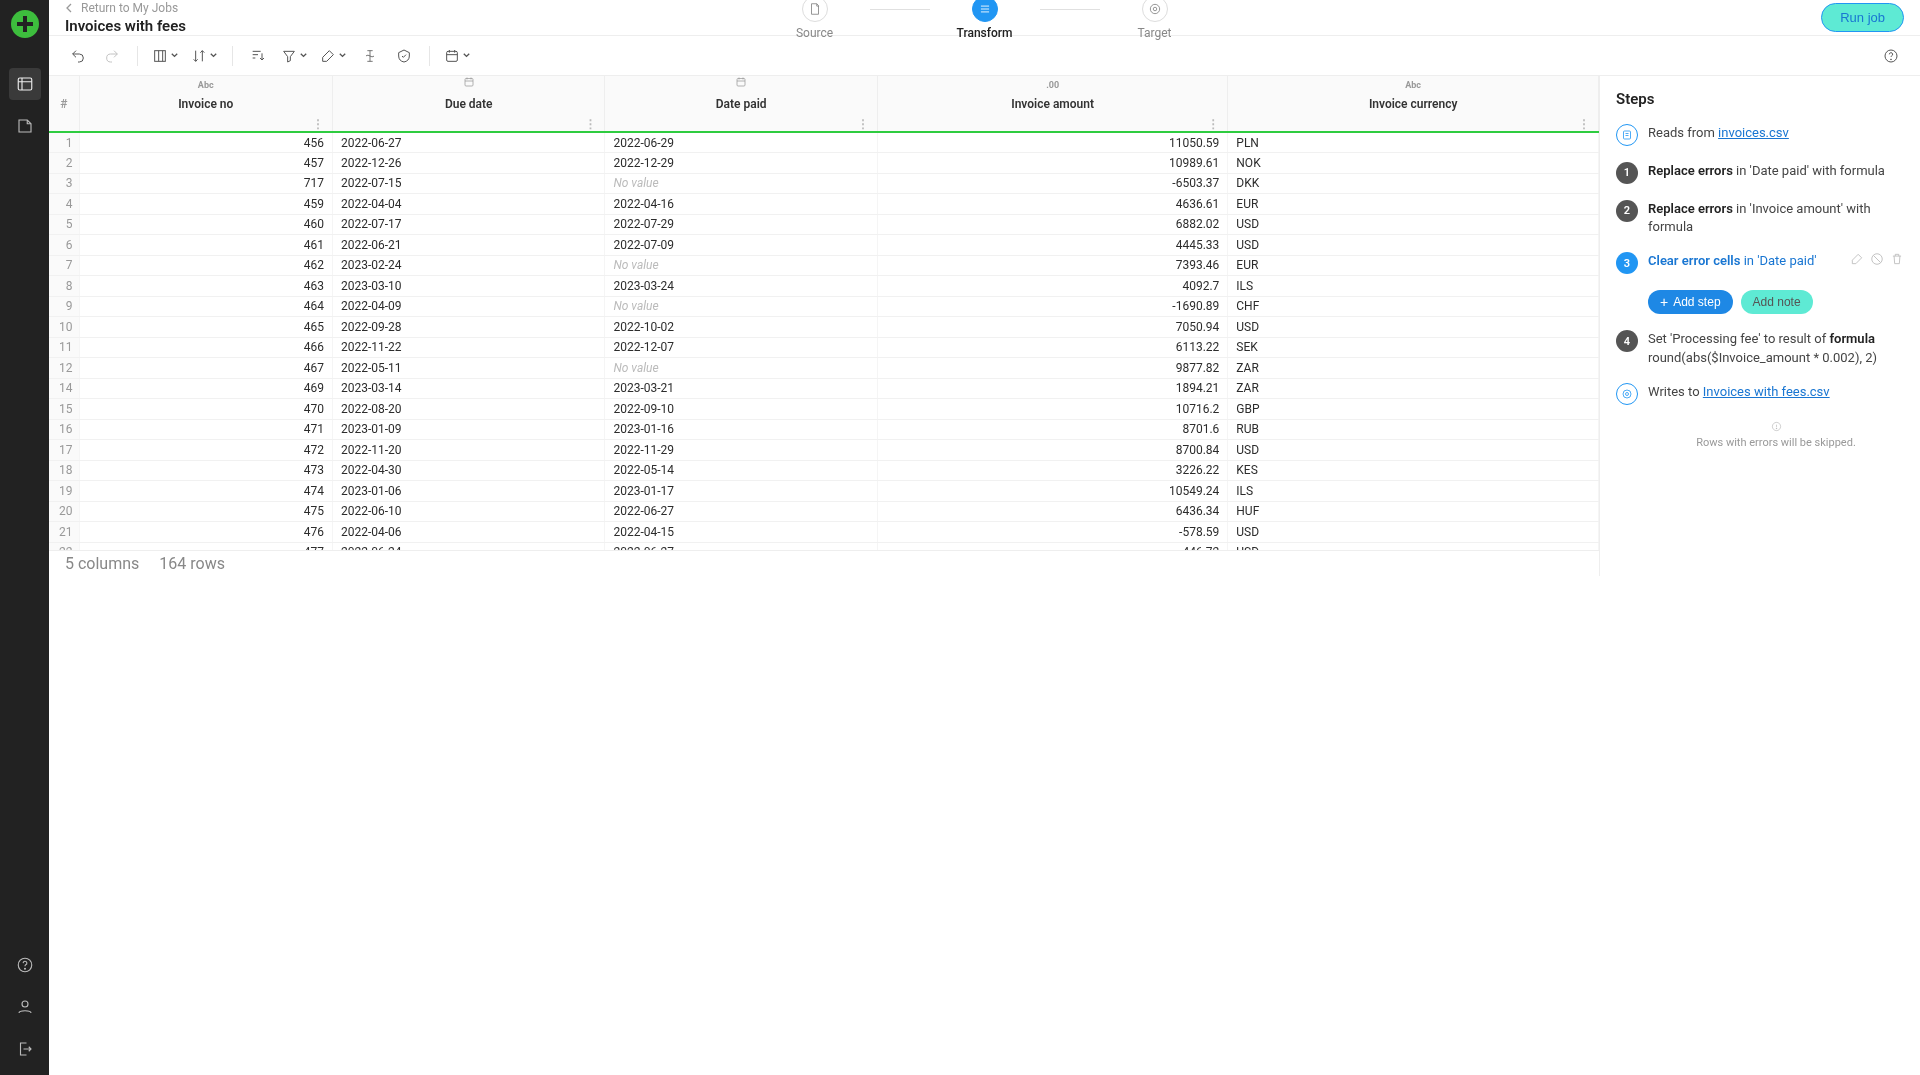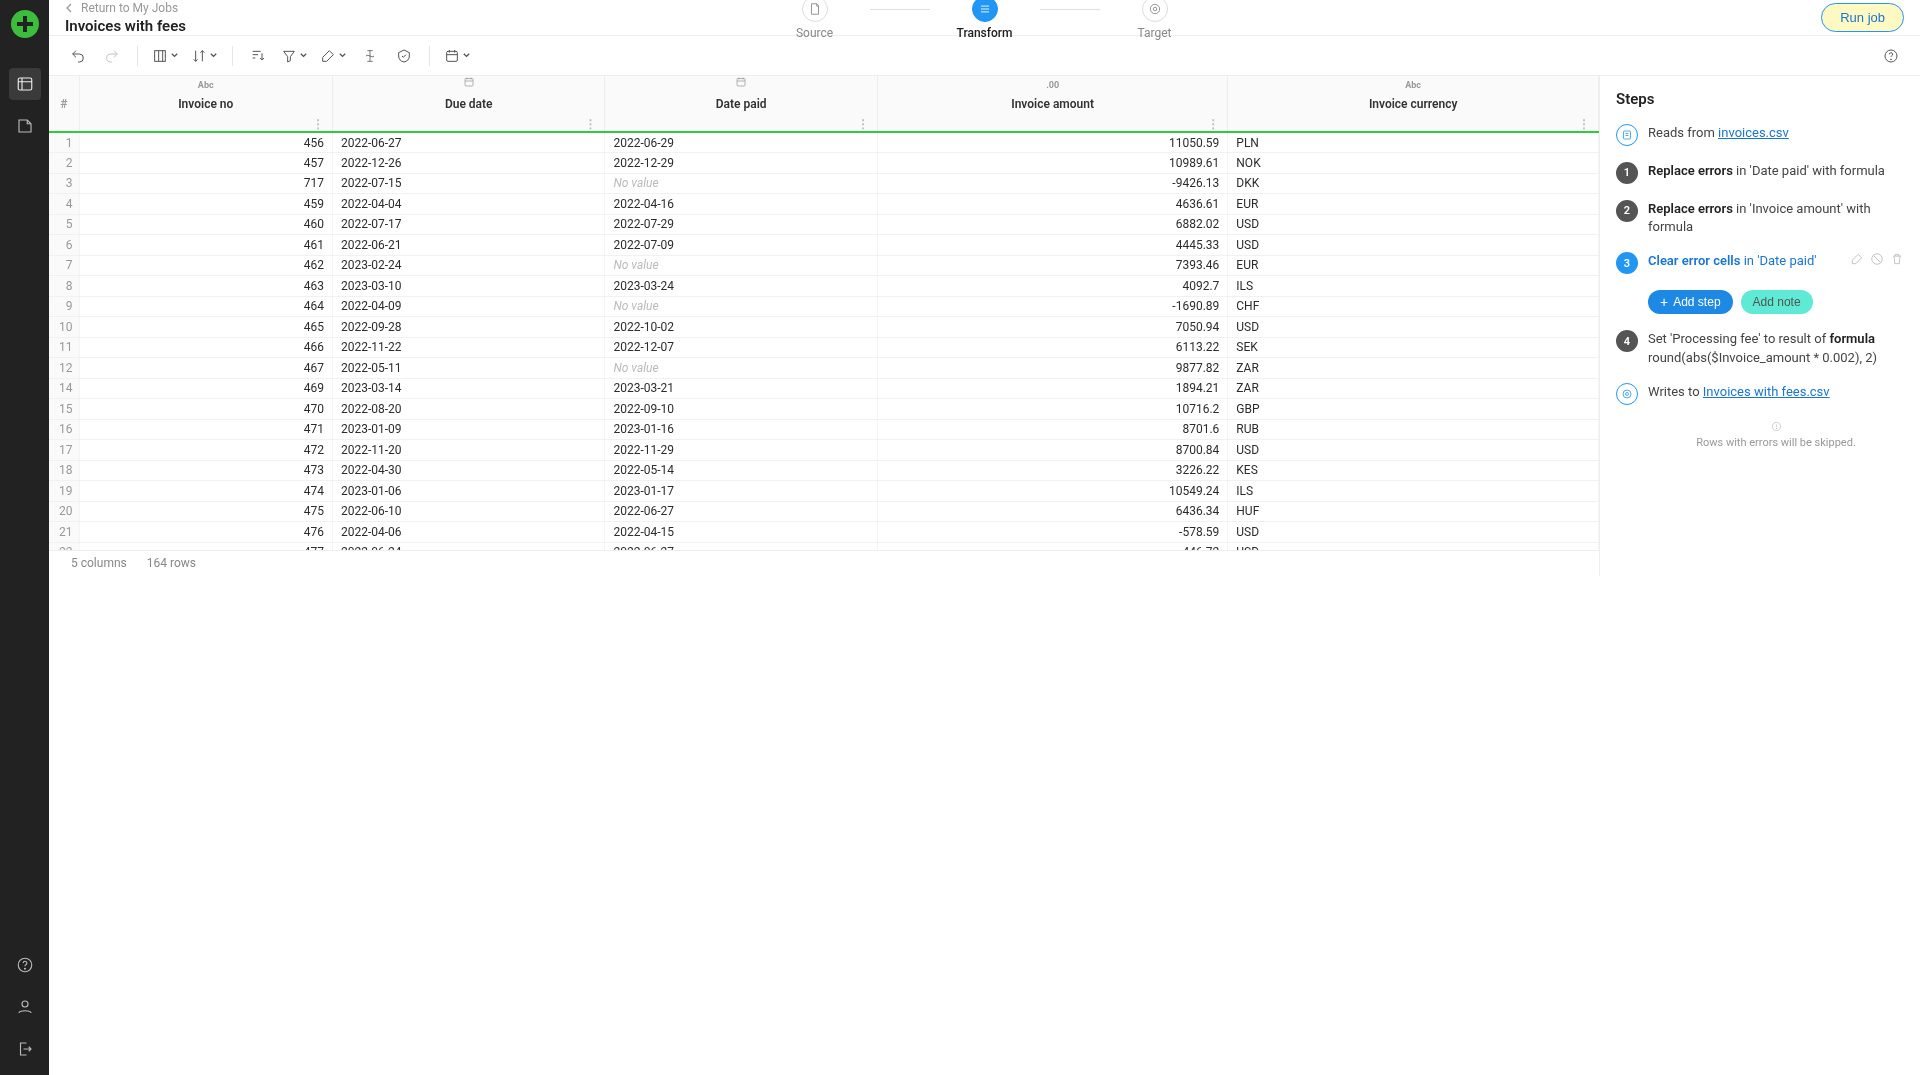--- a/index.html
+++ b/index.html
@@ -34,7 +34,7 @@
   .stage svg { width:14px; height:14px; stroke:currentColor; fill:none; stroke-width:1.5; }
   .stage-line { width:60px; height:1px; background:#e0e0e0; align-self:flex-start; margin-top:13px; }
   .topbar-right { margin-left:auto; }
-  .run-btn { border:1.5px solid #2196f3; color:#1976d2; background:#fef9c3; padding:6px 18px; border-radius:18px; font-size:13px; font-weight:500; cursor:pointer; }
+  .run-btn { border:1.5px solid #2196f3; color:#1976d2; background:#5eead4; padding:6px 18px; border-radius:18px; font-size:13px; font-weight:500; cursor:pointer; }
 
   
   .toolbar { height:40px; border-bottom:1px solid #eee; display:flex; align-items:center; padding:0 14px; gap:4px; color:#555; }

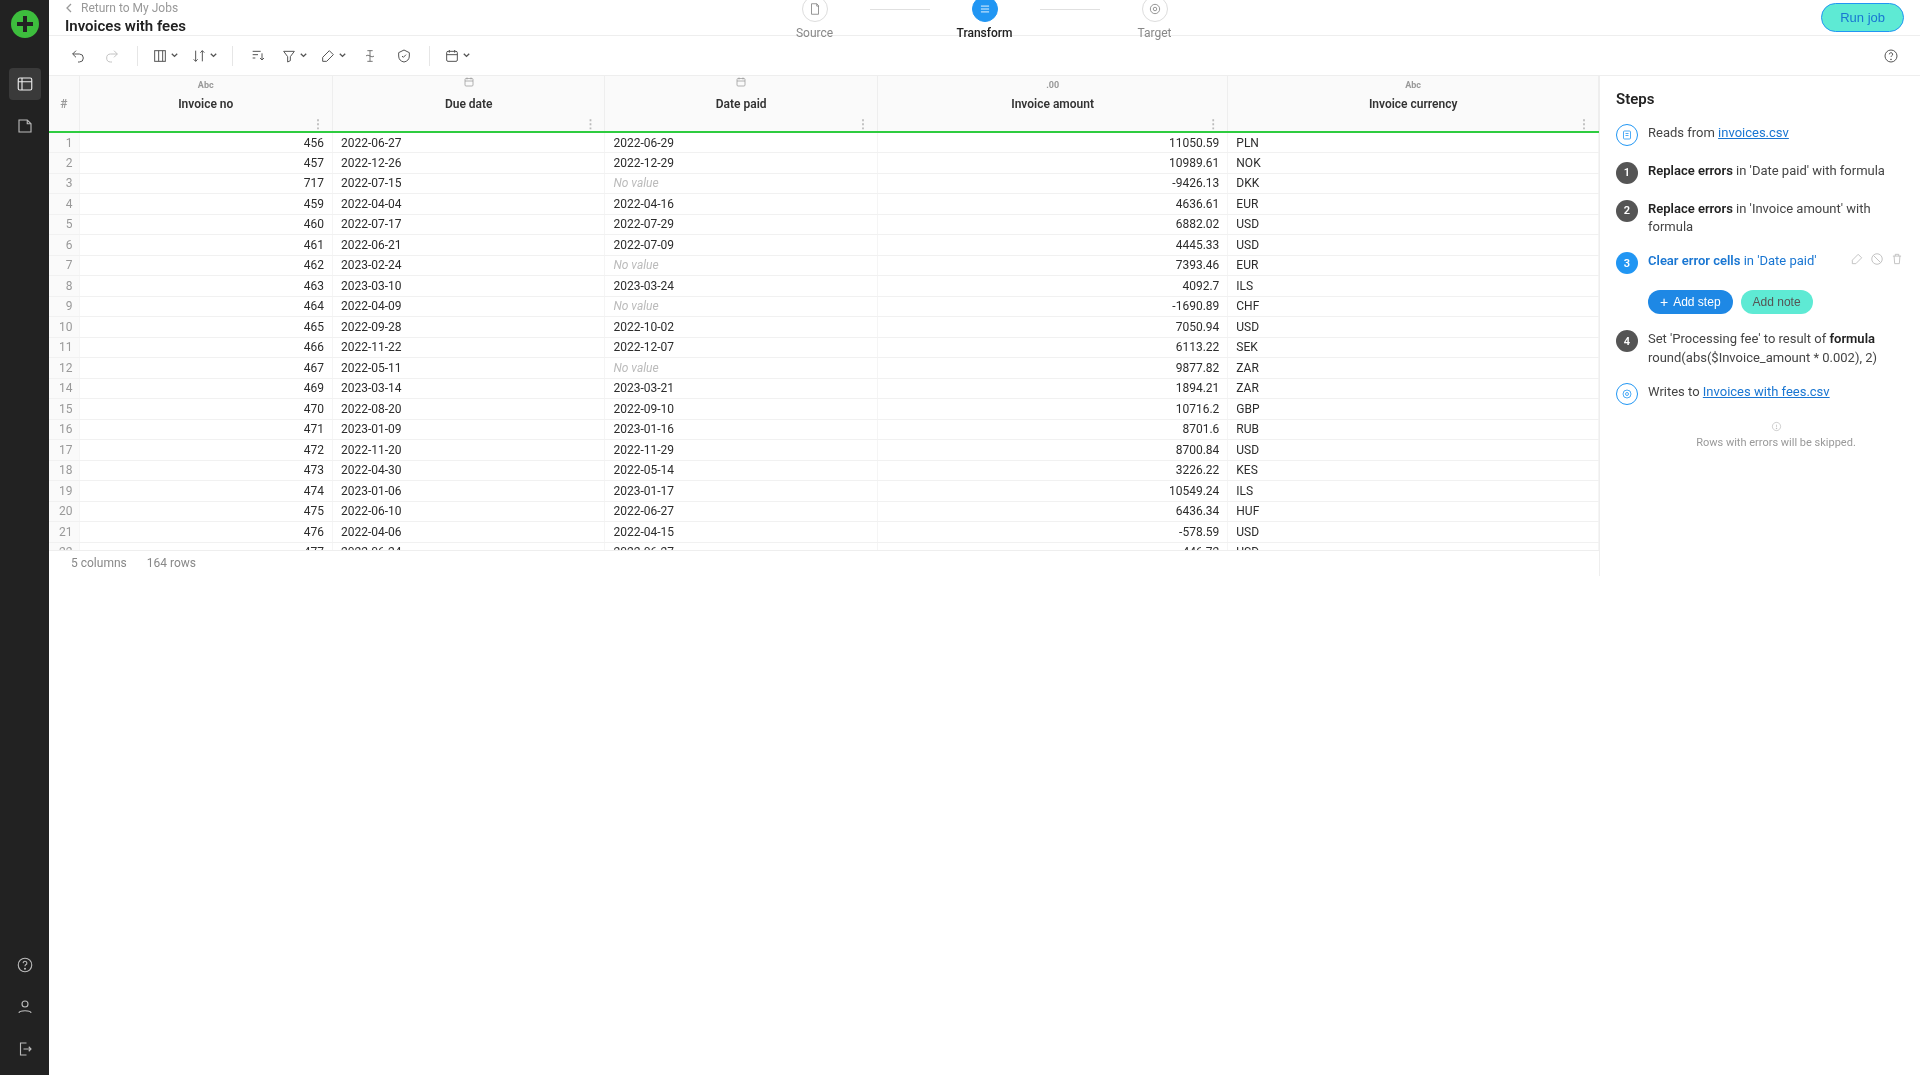--- a/index.html
+++ b/index.html
@@ -330,7 +330,7 @@
                 <td class="num">717</td>
                 <td>2022-07-15</td>
                 <td><span class="novalue">No value</span></td>
-                <td class="num">-9426.13</td>
+                <td class="num">-6503.37</td>
                 <td>DKK</td>
               </tr>
               <tr>

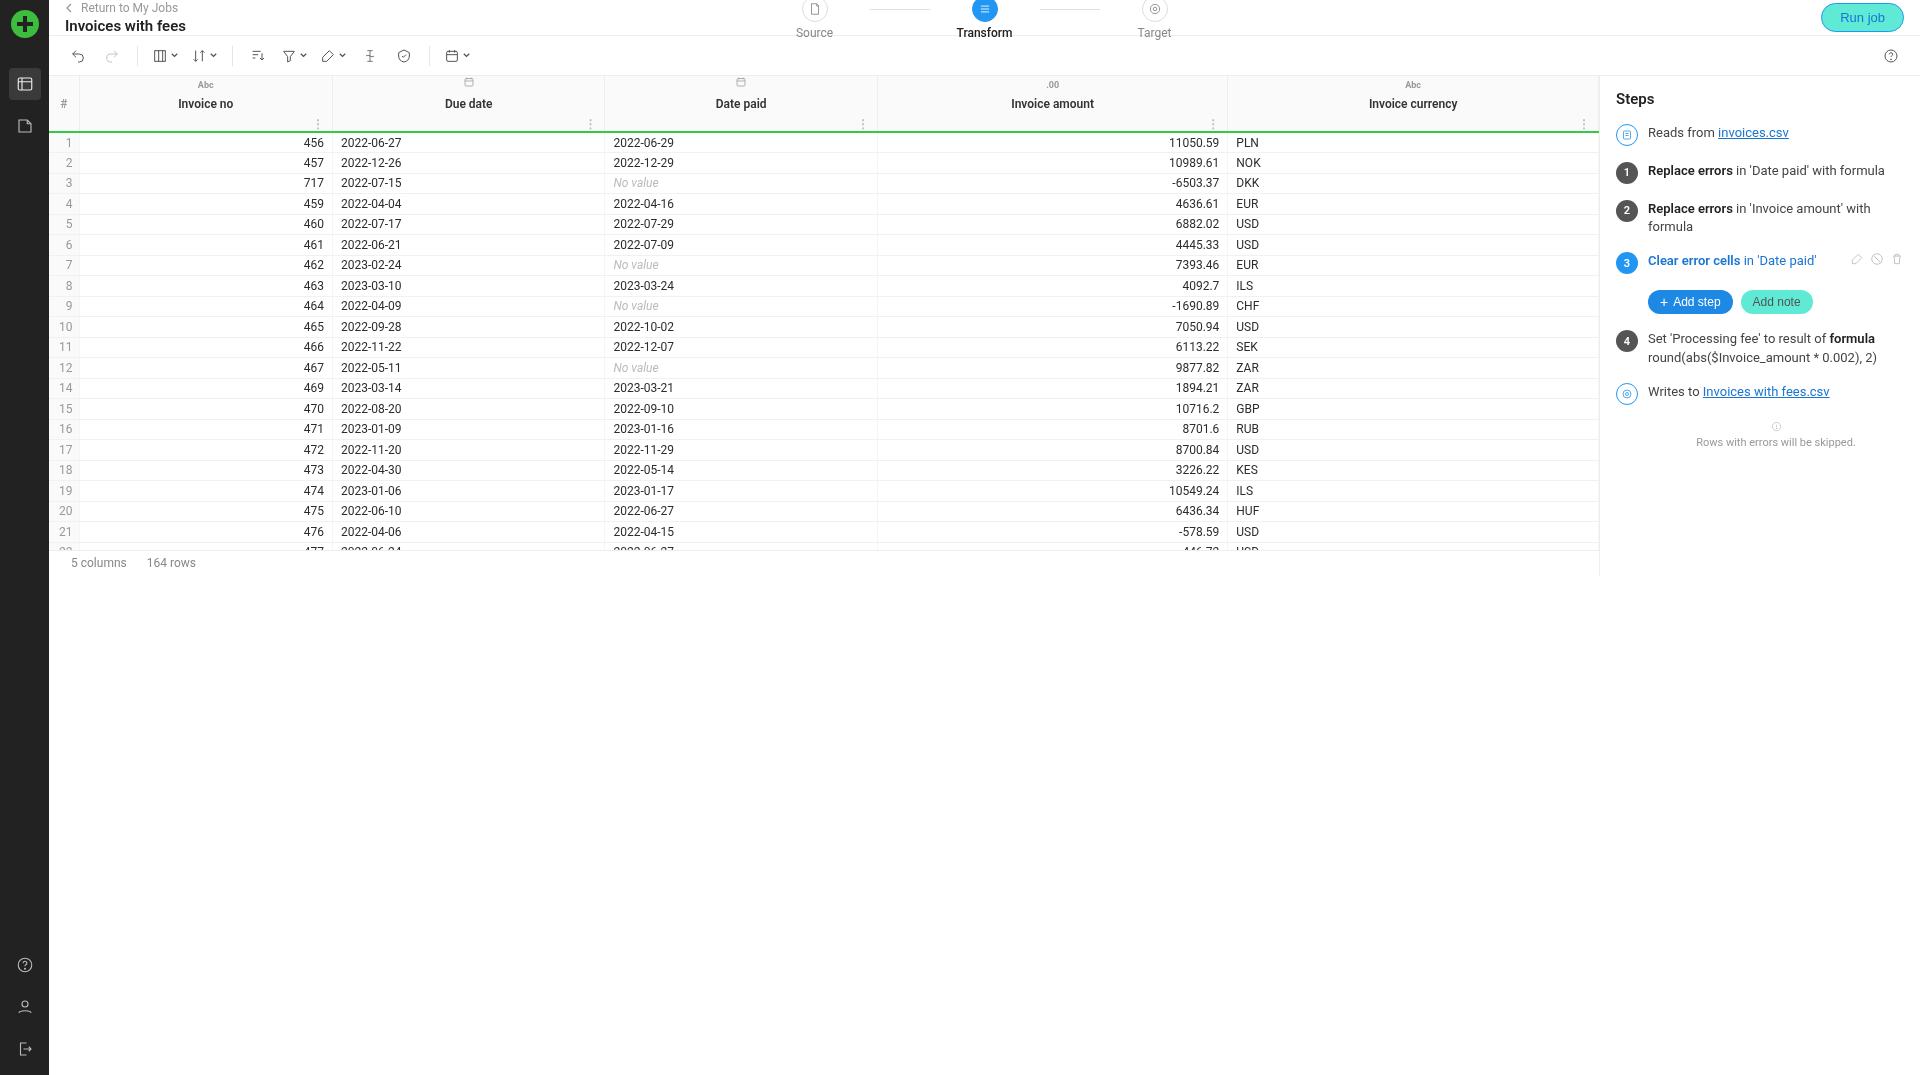--- a/index.html
+++ b/index.html
@@ -62,7 +62,7 @@
   tbody td.num { text-align:right; }
   tbody td .novalue { color:#bbb; font-style:italic; }
 
-  .status-bar { height:26px; border-top:1px solid #eee; font-size:12px; color:#888; display:flex; align-items:center; padding:0 22px; gap:20px; }
+  .status-bar { height:26px; border-top:1px solid #eee; font-size:16px; color:#888; display:flex; align-items:center; padding:0 16px; gap:20px; }
 
   
   .steps { width:320px; flex:0 0 320px; padding:14px 16px; display:flex; flex-direction:column; gap:16px; overflow:auto; }

